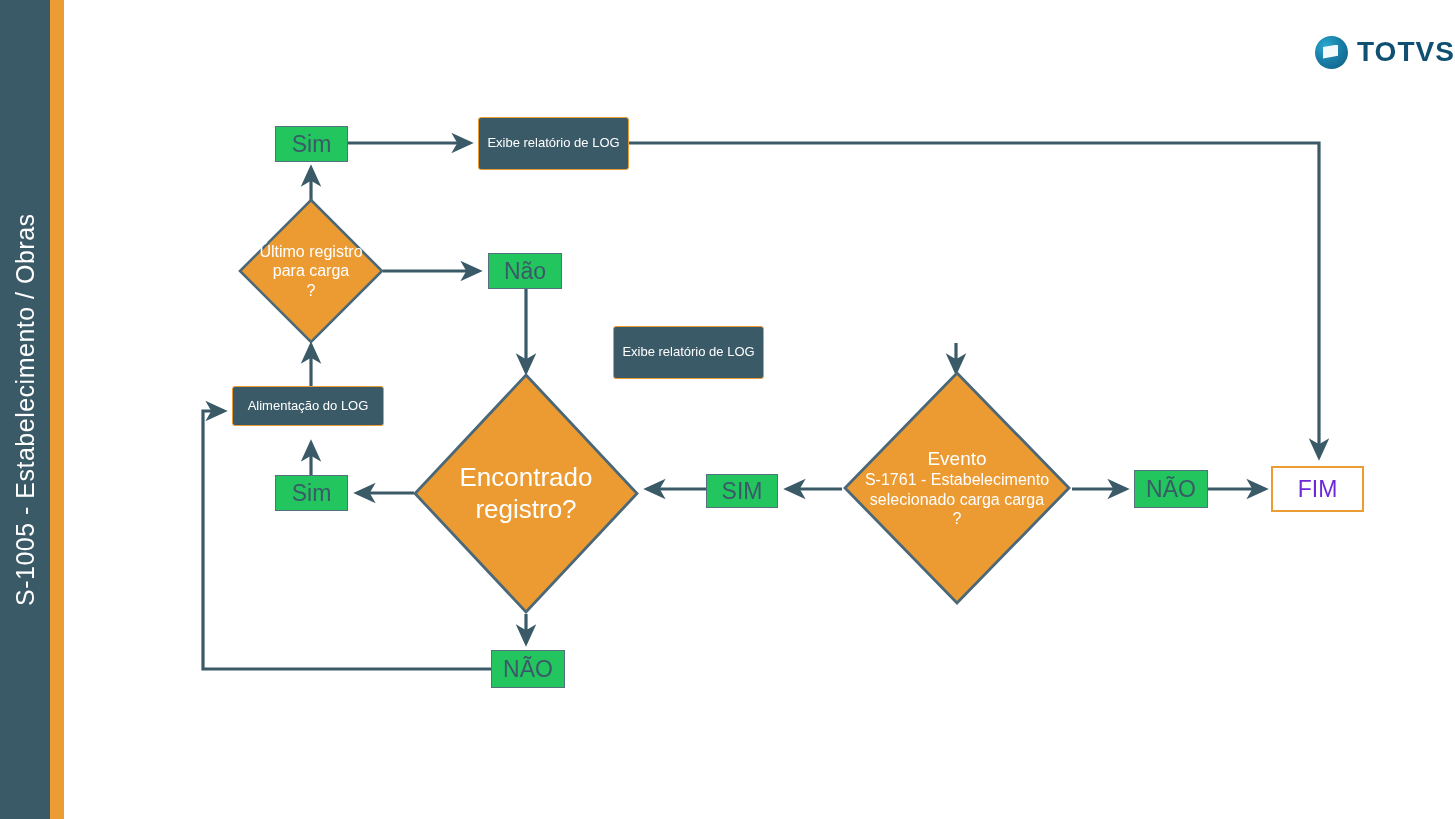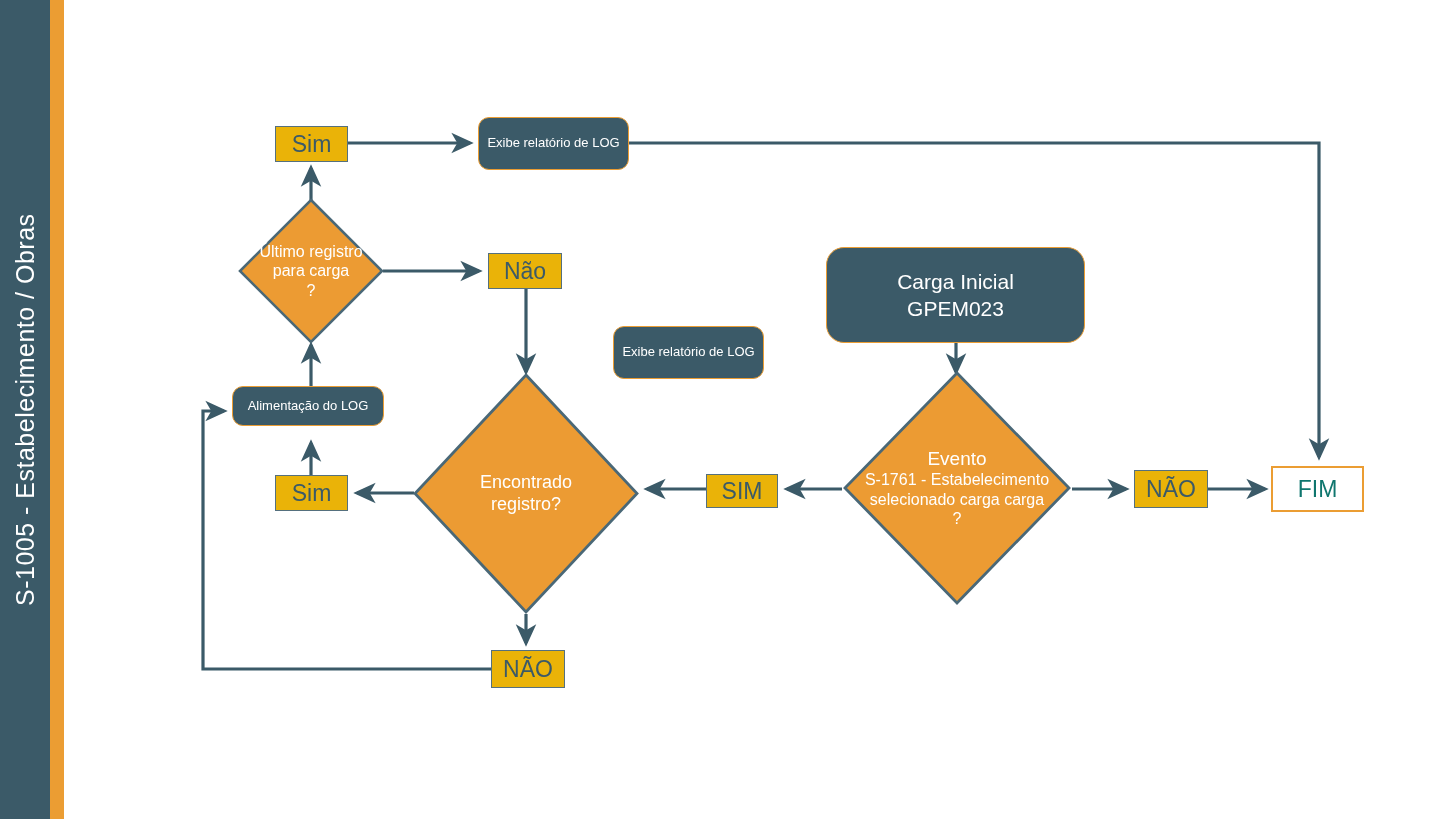--- a/index.html
+++ b/index.html
@@ -174,6 +174,10 @@
   <div id="side-rail-orange"></div>
   <div id="side-title">S-1005 - Estabelecimento / Obras</div>
 
+  <div id="totvs-logo">
+    <div id="totvs-mark"></div>
+    <div id="totvs-word">TOTVS</div>
+  </div>
 
   <svg id="connectors" viewBox="0 0 1455 819" xmlns="http://www.w3.org/2000/svg">
     <defs>

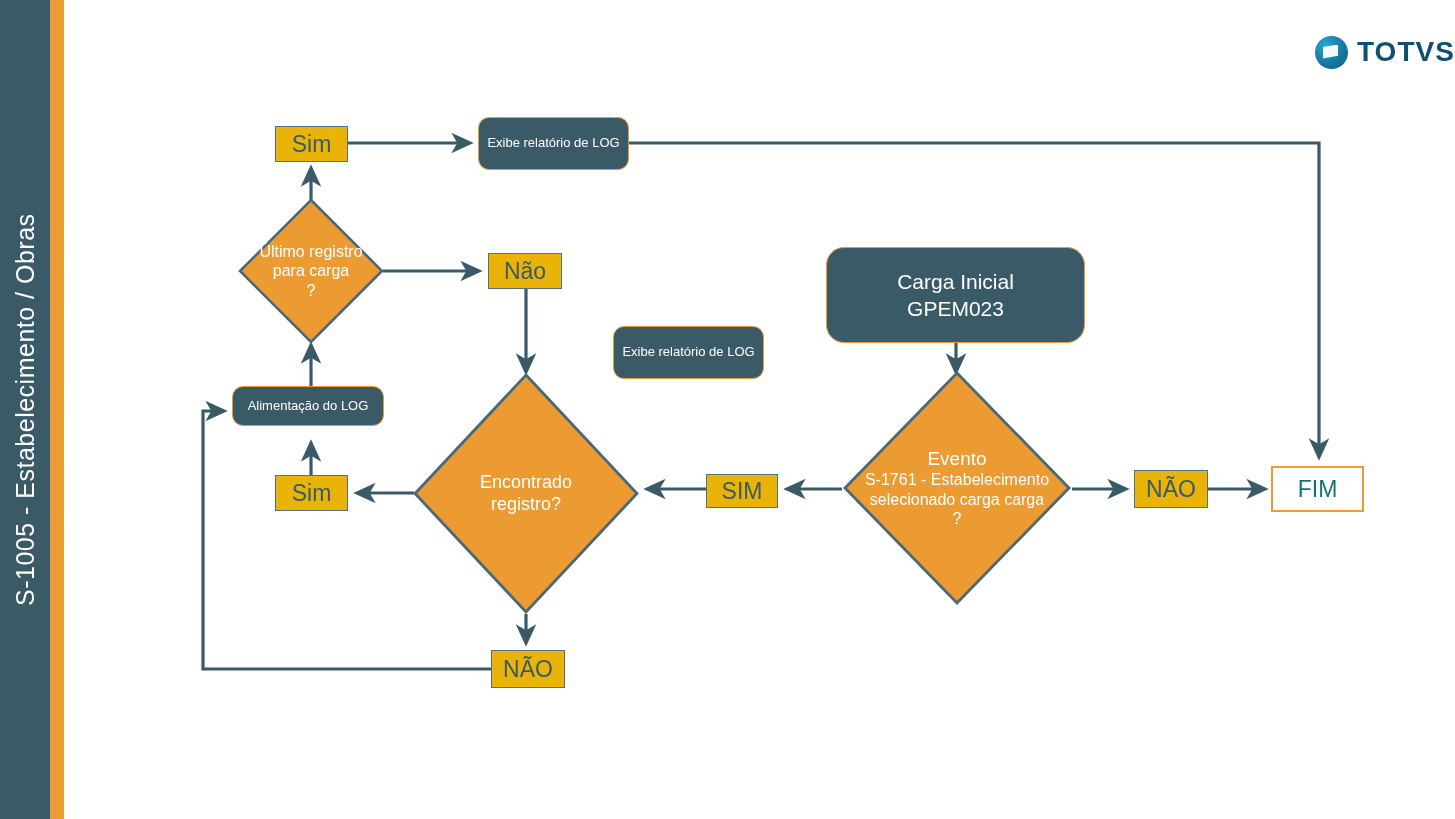--- a/index.html
+++ b/index.html
@@ -98,7 +98,7 @@
   }
   
   .label-box {
-    background: #eab308;
+    background: #22c55e;
     border: 1.6px solid #55707e;
     color: #3b5a68;
     font-size: 23px;

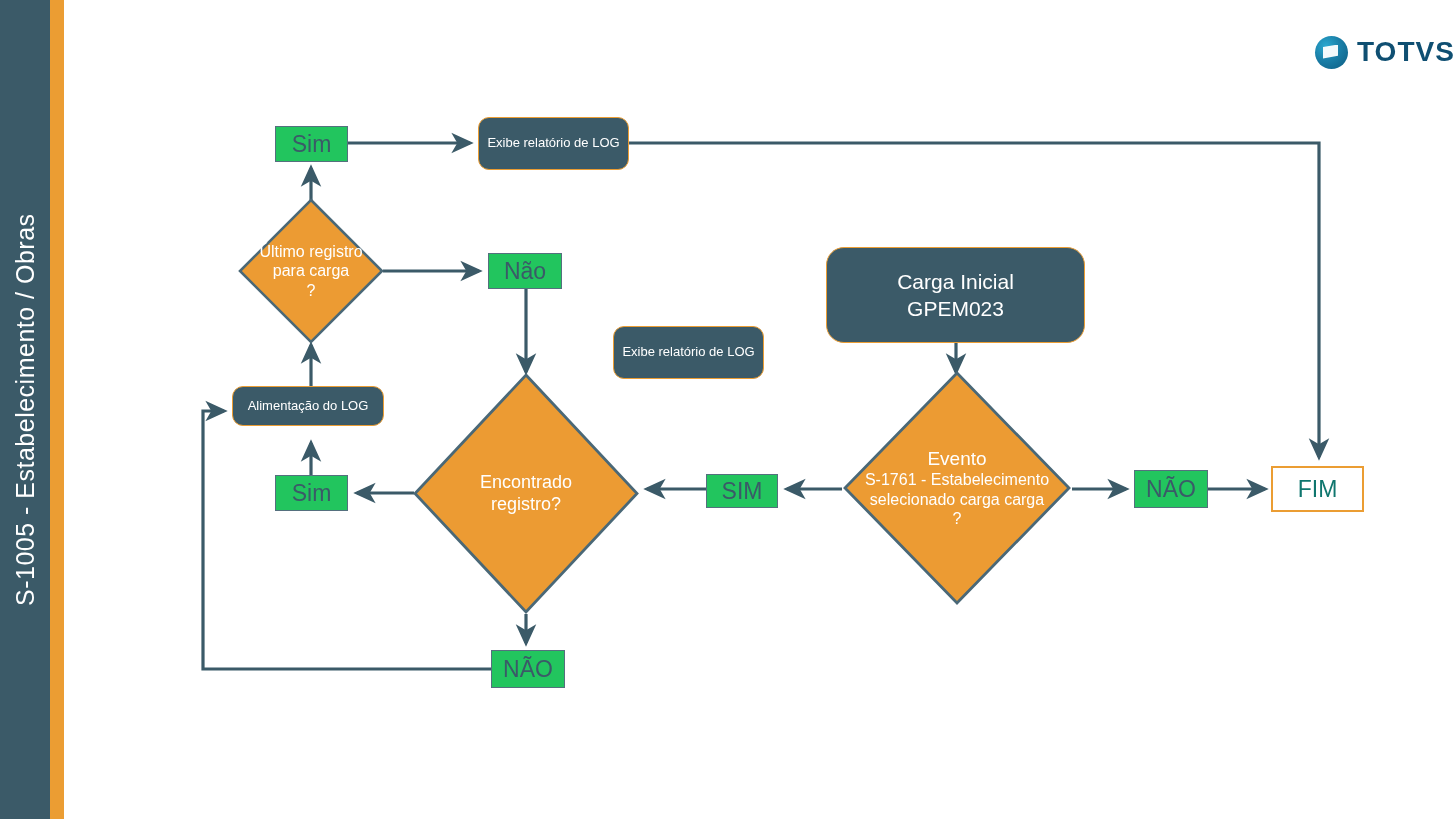--- a/index.html
+++ b/index.html
@@ -108,7 +108,7 @@
   .process-box {
     background: #3b5a68;
     border: 1.8px solid #eb9d33;
-    border-radius: 11px;
+    border-radius: 3px;
     color: #ffffff;
     font-size: 13px;
     font-family: "Liberation Sans", sans-serif;

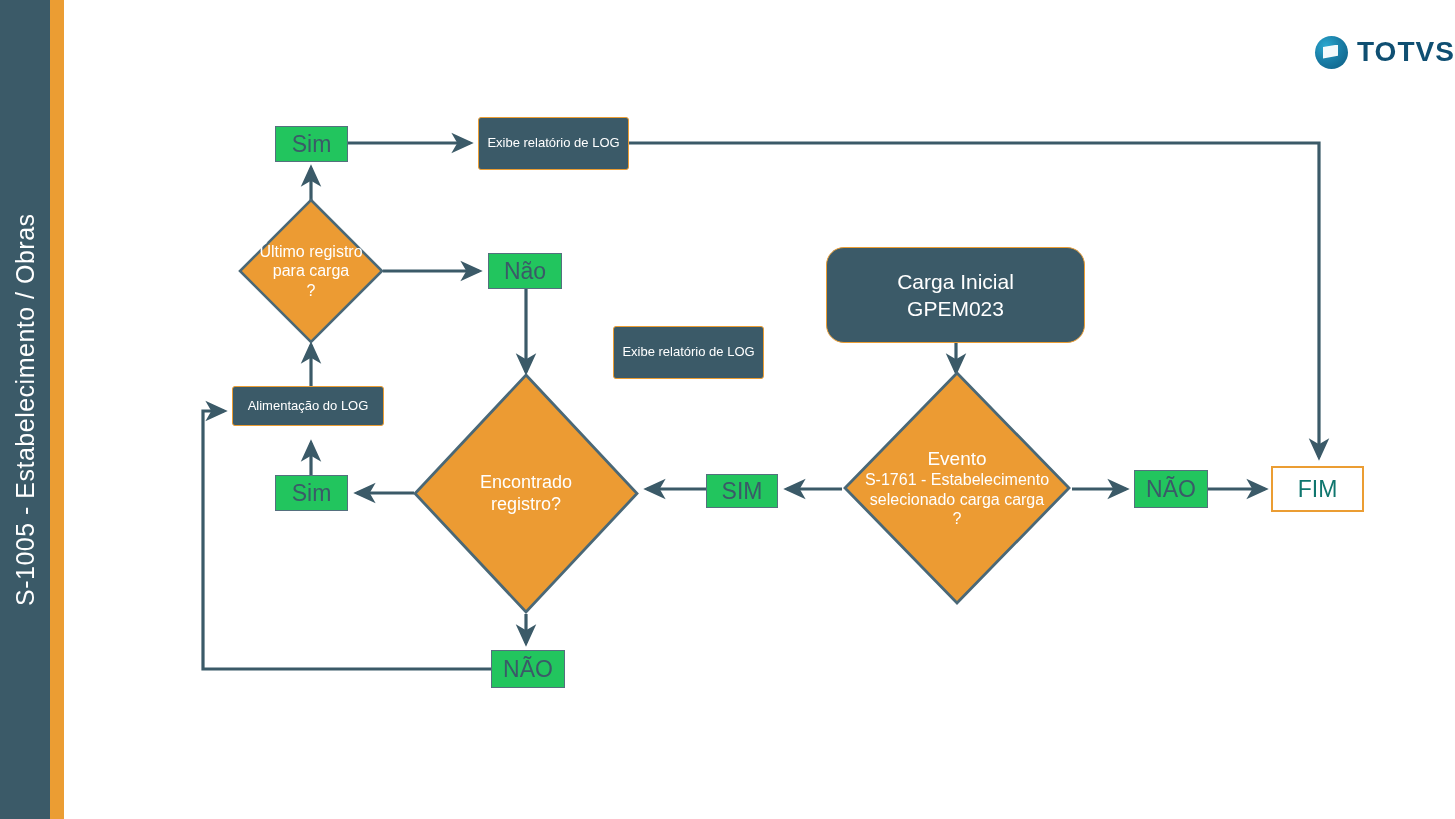--- a/index.html
+++ b/index.html
@@ -254,10 +254,6 @@
 
   <div class="node process-box" style="left:613px; top:326px; width:151px; height:53px;">Exibe relatório de LOG</div>
 
-  <div class="node process-box big" style="left:826px; top:247px; width:259px; height:96px; flex-direction:column;">
-    <div>Carga Inicial</div>
-    <div>GPEM023</div>
-  </div>
 
   <div class="diamond evt" style="left:842px; top:370px; width:230px; height:236px;">
     <svg class="diamond-shape" viewBox="0 0 230 236" xmlns="http://www.w3.org/2000/svg">

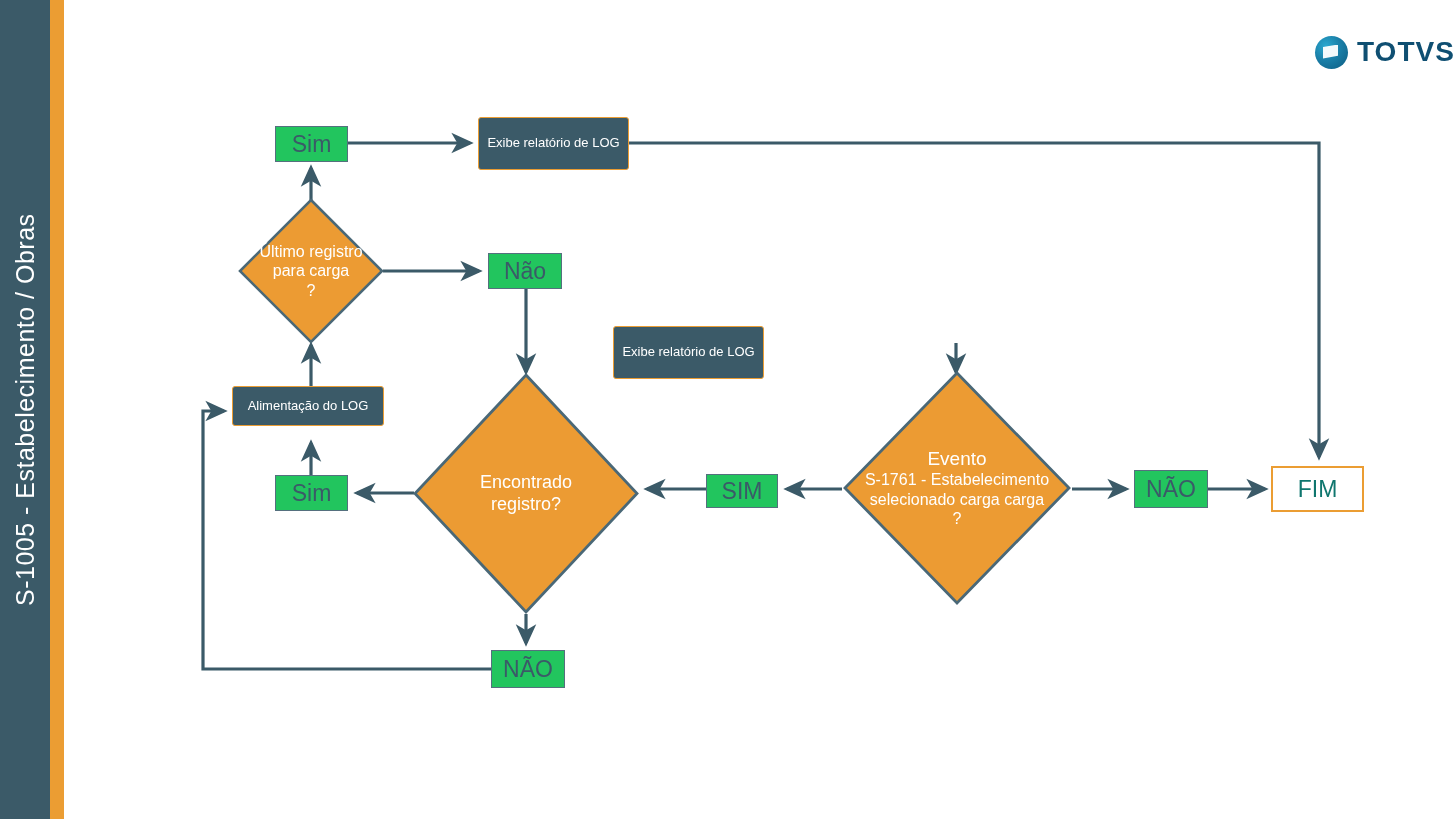--- a/index.html
+++ b/index.html
@@ -154,7 +154,7 @@
     width: 100%;
   }
   .diamond.med > .diamond-text {
-    font-size: 18px;
+    font-size: 26px;
     width: 104%;
   }
   .diamond.evt > .diamond-text {

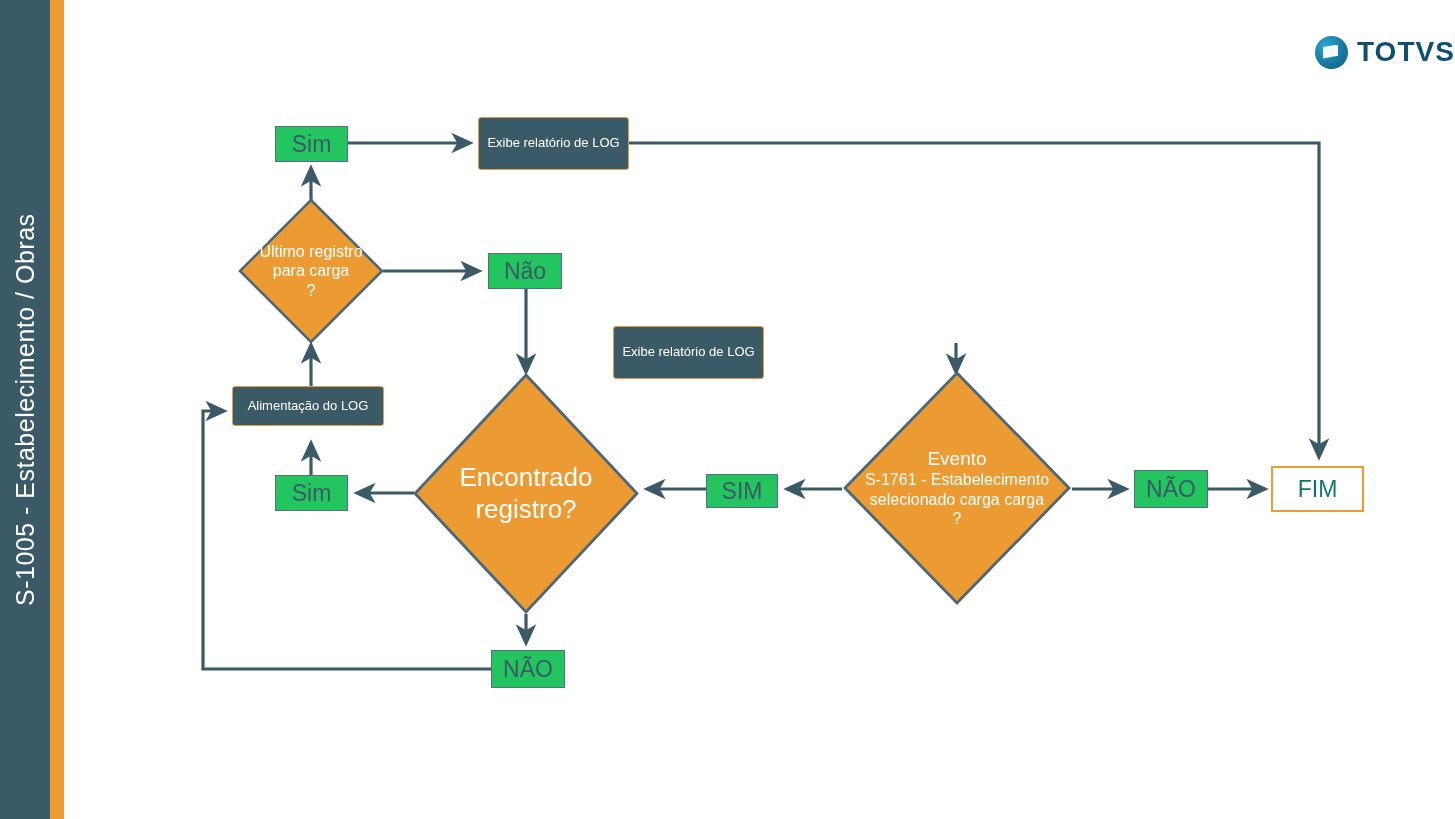--- a/index.html
+++ b/index.html
@@ -123,7 +123,7 @@
   .terminal-box {
     background: #ffffff;
     border: 2px solid #eb9d33;
-    color: #0f766e;
+    color: #6d28d9;
     font-size: 23px;
     font-family: "Liberation Sans", sans-serif;
   }

